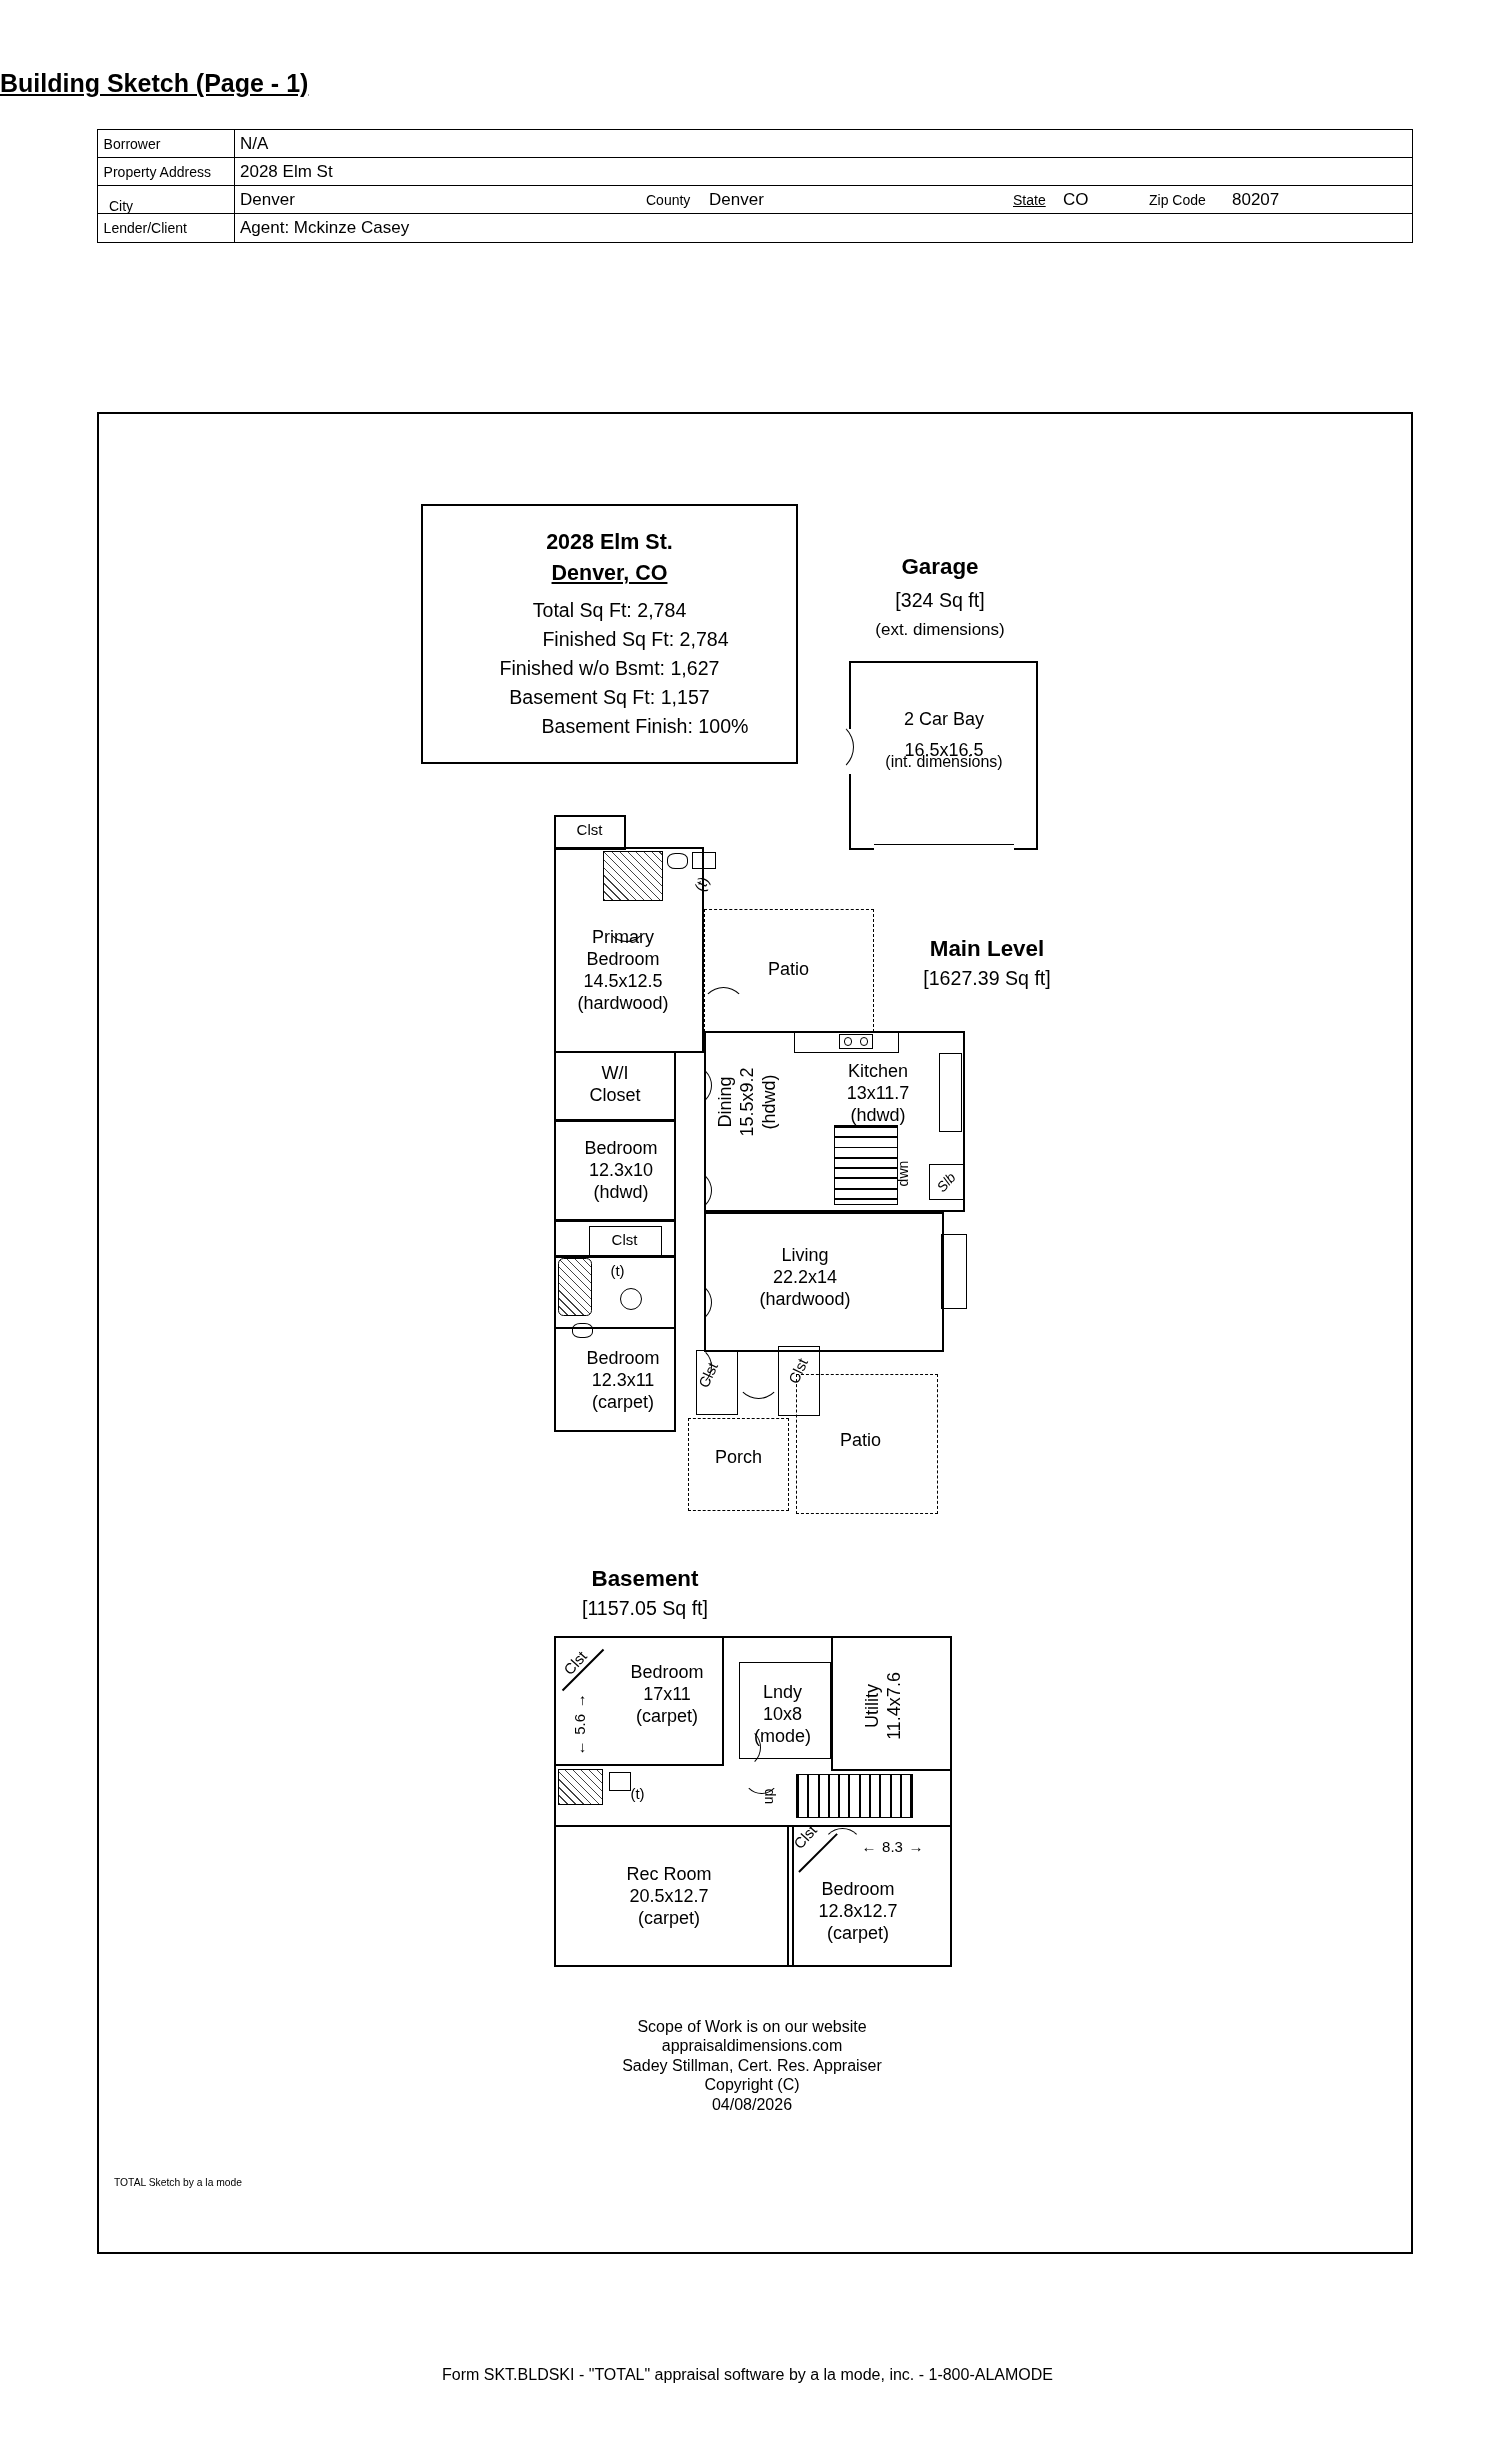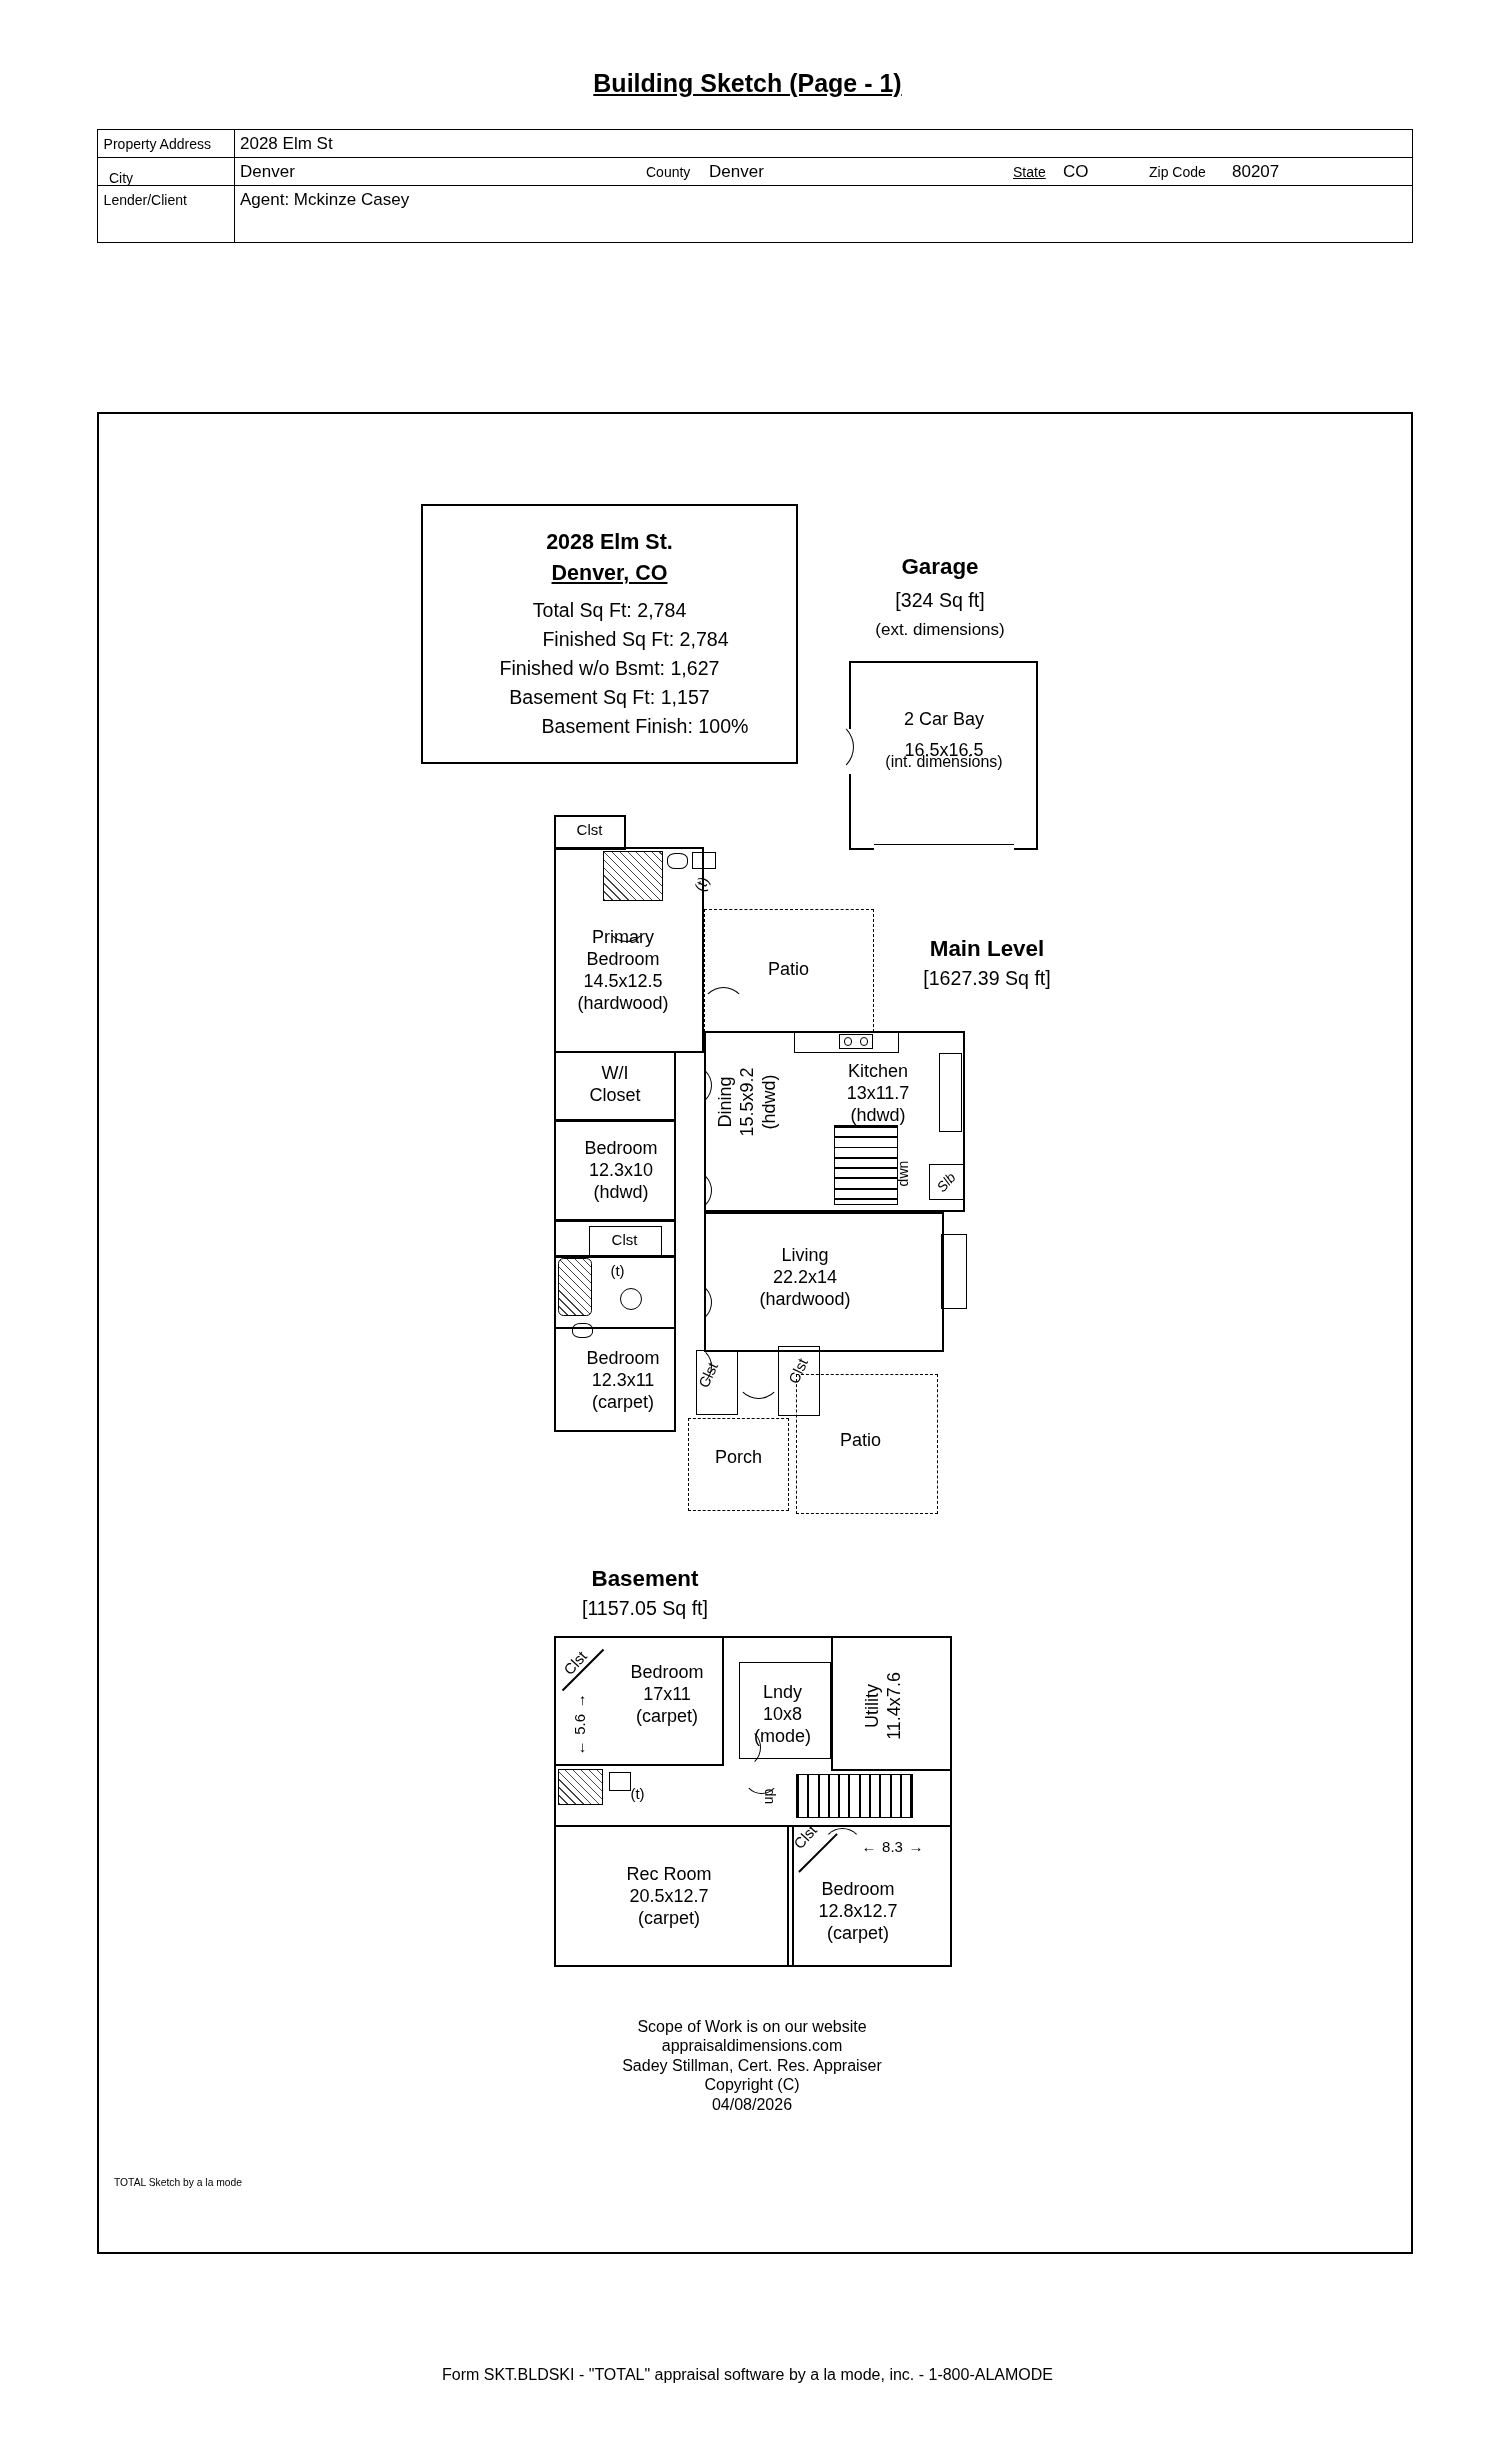--- a/index.html
+++ b/index.html
@@ -26,7 +26,7 @@
   .arc { position:absolute; border:1.9px solid transparent; border-top-color:#000; border-radius:50%; }
   .gap { position:absolute; background:#fff; }
   .flexrow { display:flex; align-items:center; justify-content:center; gap:5.6px; }
-  .title { position:absolute; left:0; top:69px; width:100%; text-align:center; font-size:25px; font-weight:bold; }
+  .title { position:absolute; left:0; top:69px; width:100%; font-size:25px; font-weight:bold; }
   .form-table { position:absolute; left:97px; top:129px; width:1316px; height:114px; border:0.9px solid #000; }
   .frow { position:relative; width:100%; height:28px; border-bottom:0.9px solid #000; }
   .frow:last-child { border-bottom:none; height:29px; }

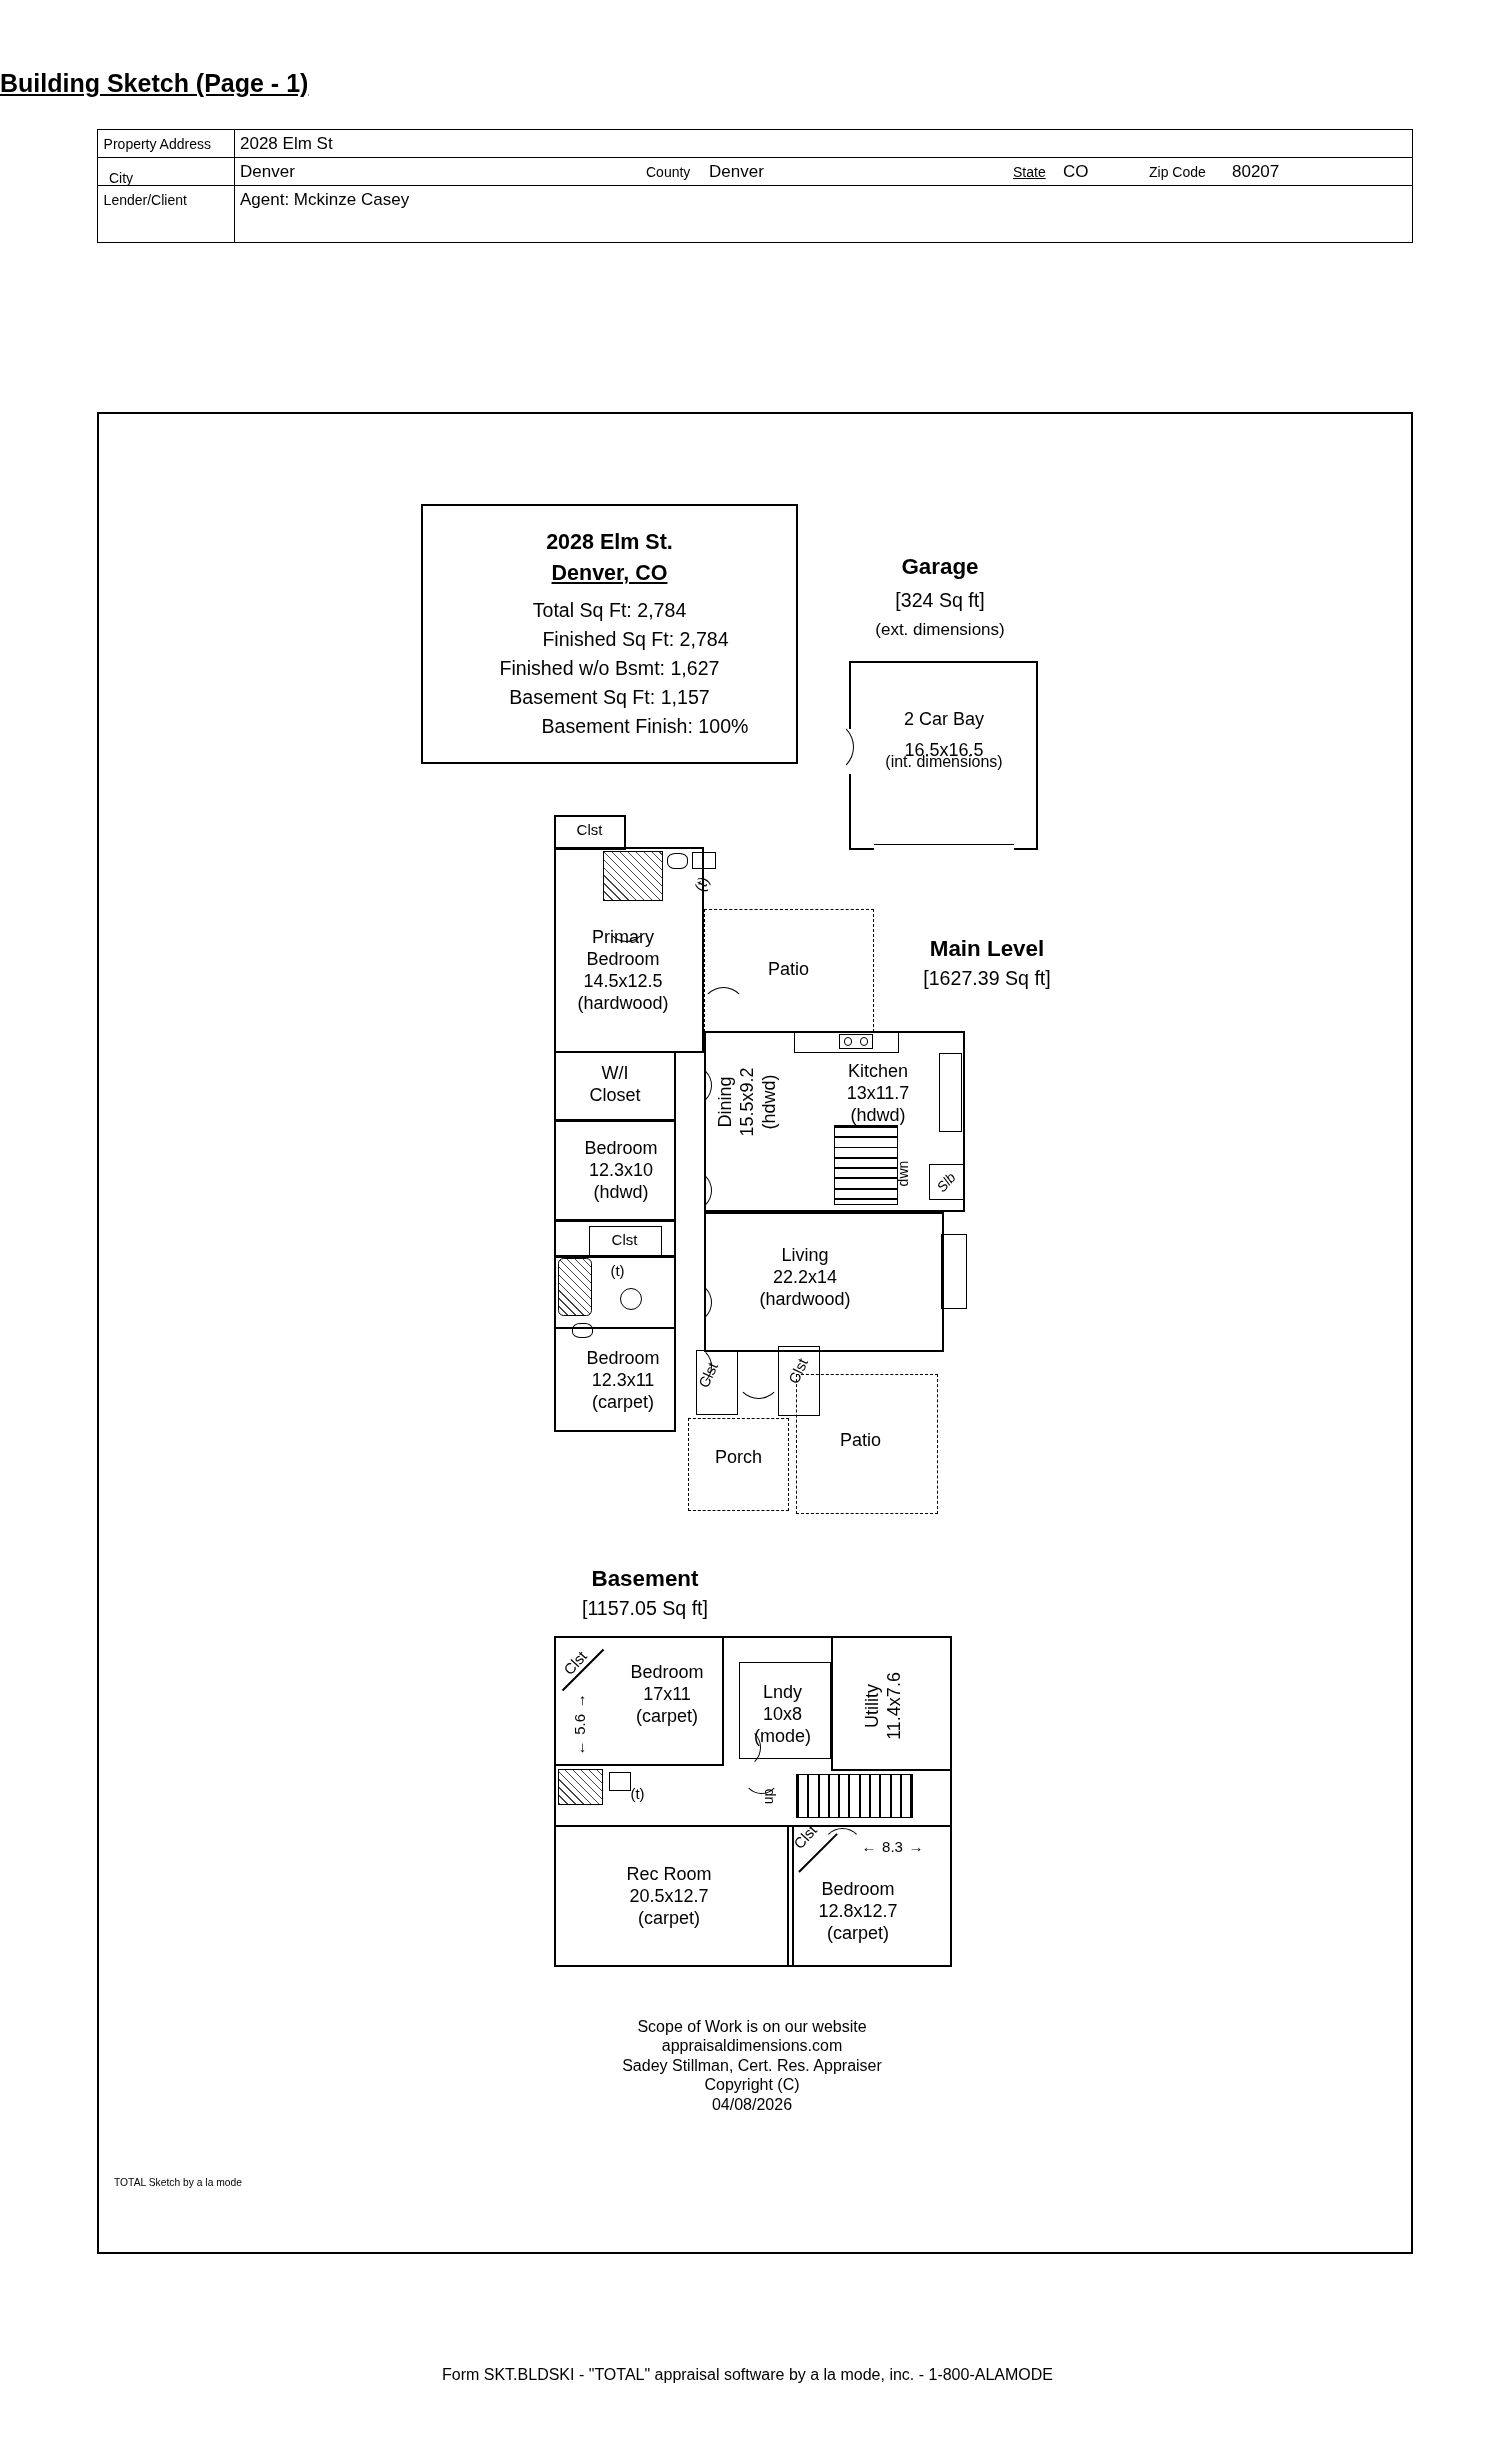--- a/index.html
+++ b/index.html
@@ -44,6 +44,10 @@
 <div class="form-table">
   <div class="line-v" style="left:136px; top:0; height:112px; width:0.9px; background:#000;"></div>
   <div class="frow">
+    <span class="flabel" style="left:5.6px;">Borrower</span>
+    <span class="fvalue" style="left:142px;">N/A</span>
+  </div>
+  <div class="frow">
     <span class="flabel" style="left:5.6px;">Property Address</span>
     <span class="fvalue" style="left:142px;">2028 Elm St</span>
   </div>

